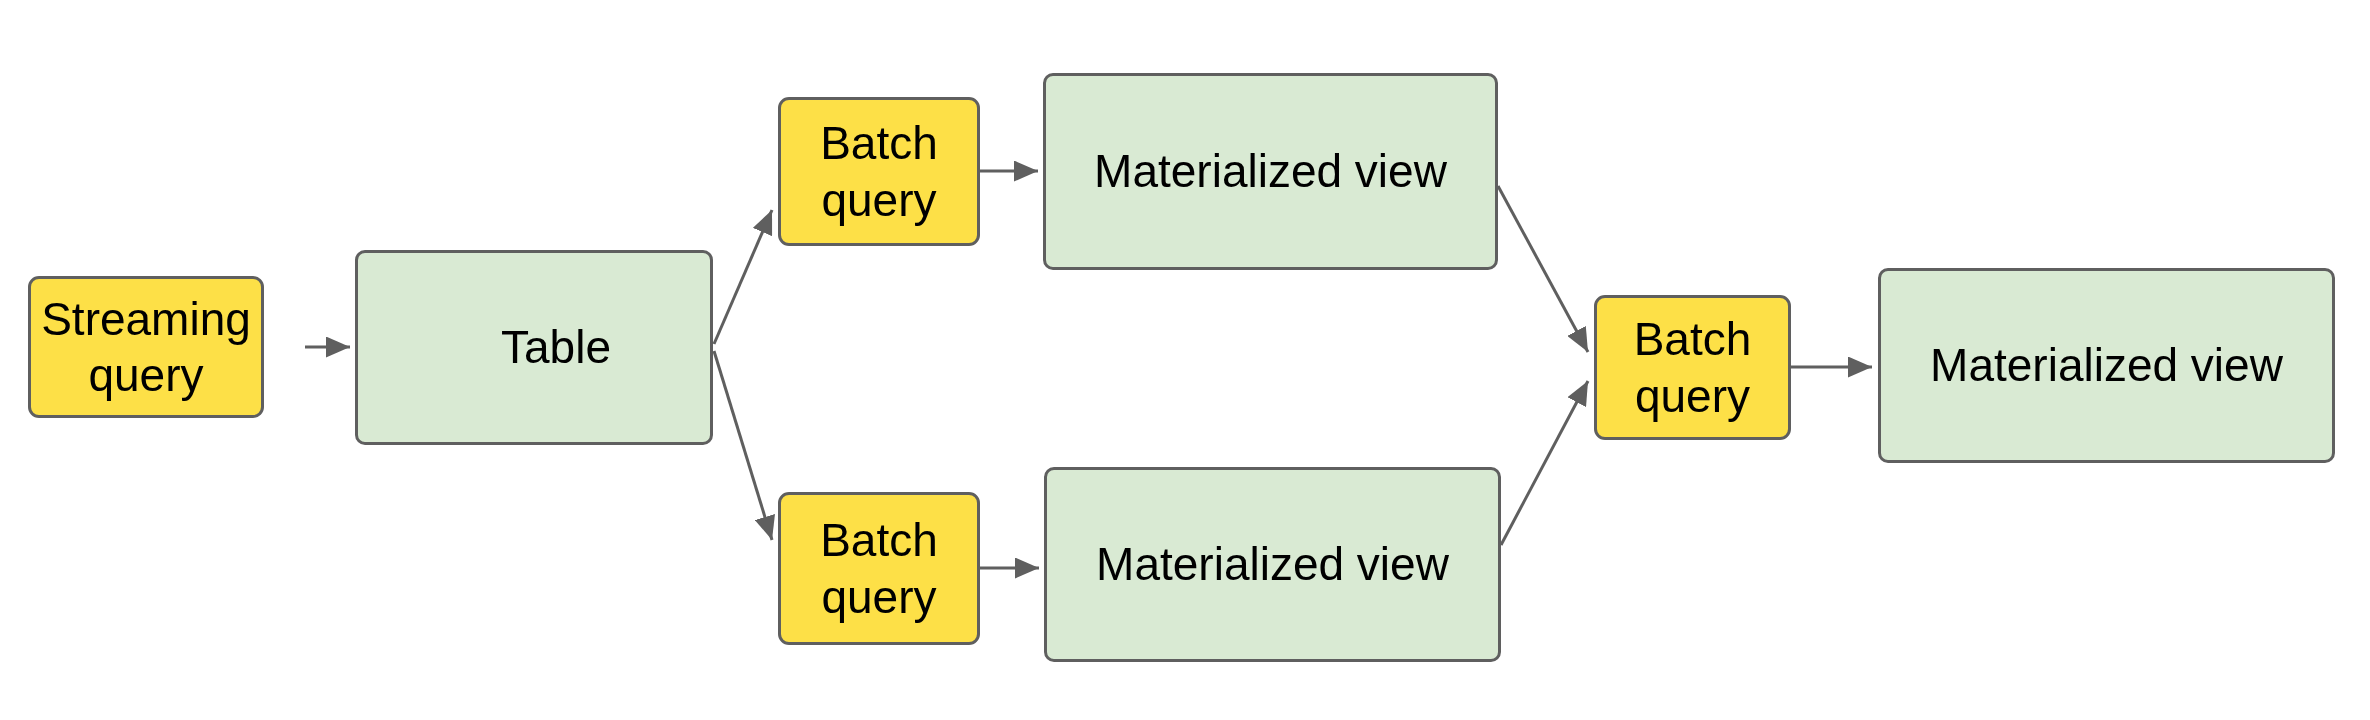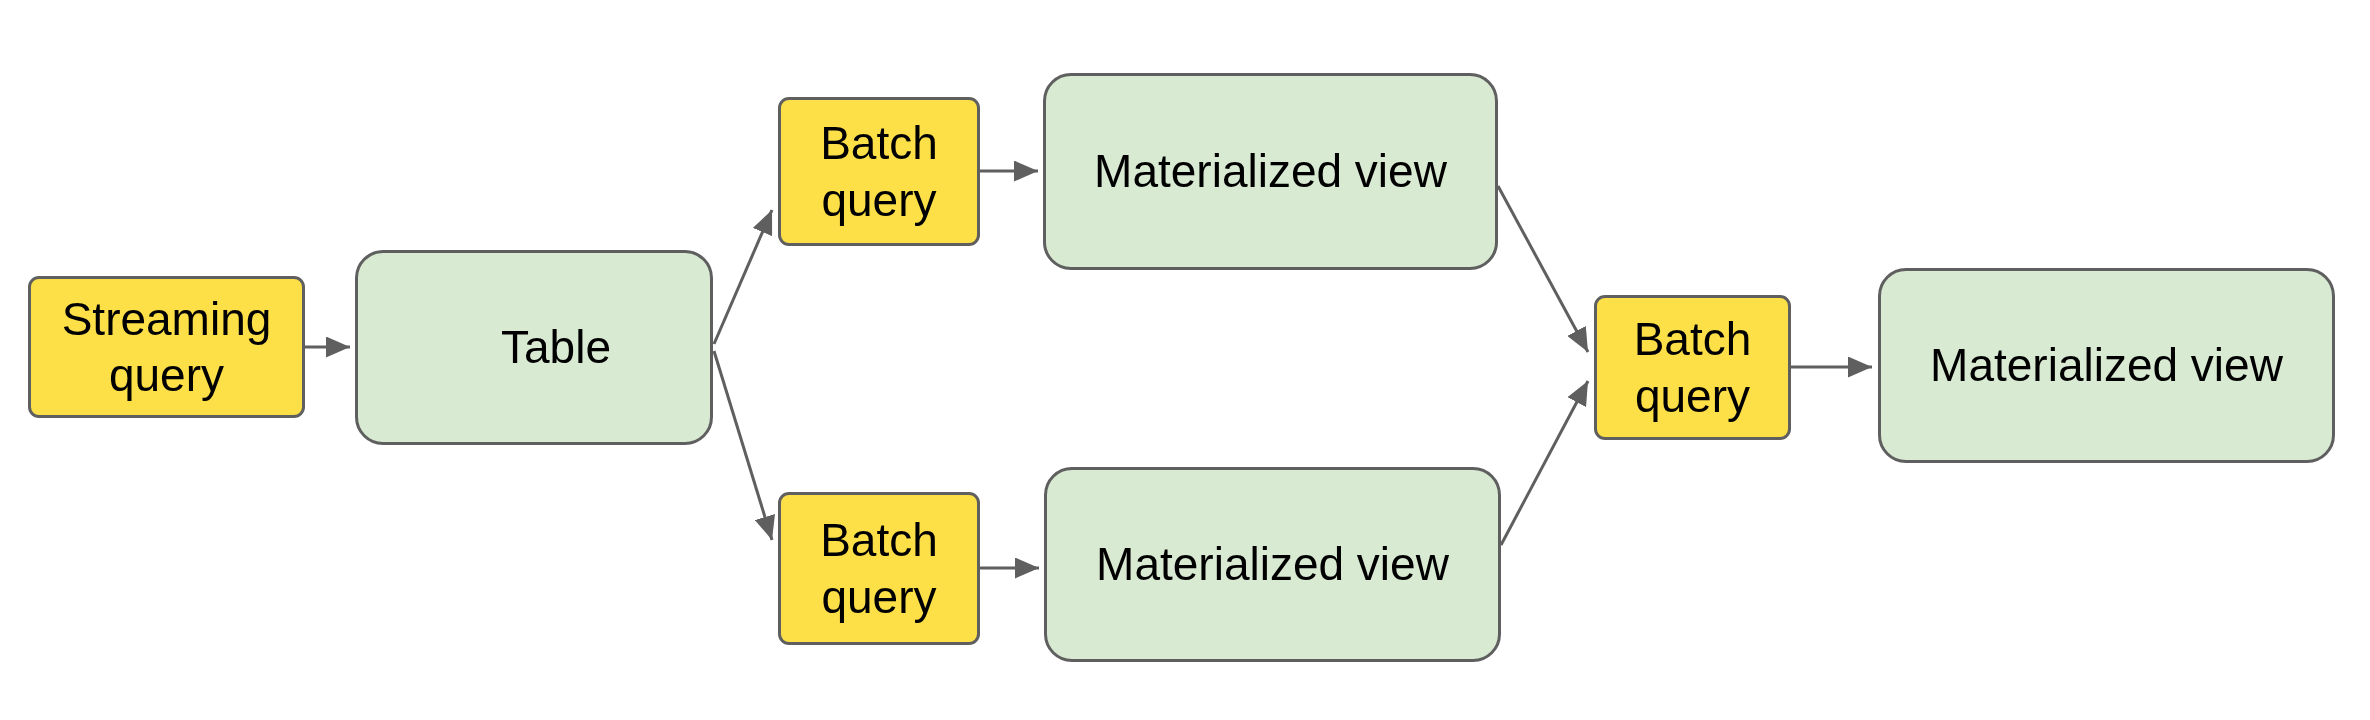--- a/index.html
+++ b/index.html
@@ -45,7 +45,7 @@
   }
   .node.view {
     background: #d9ead3;
-    border-radius: 28px;
+    border-radius: 10px;
   }
 </style>
 </head>

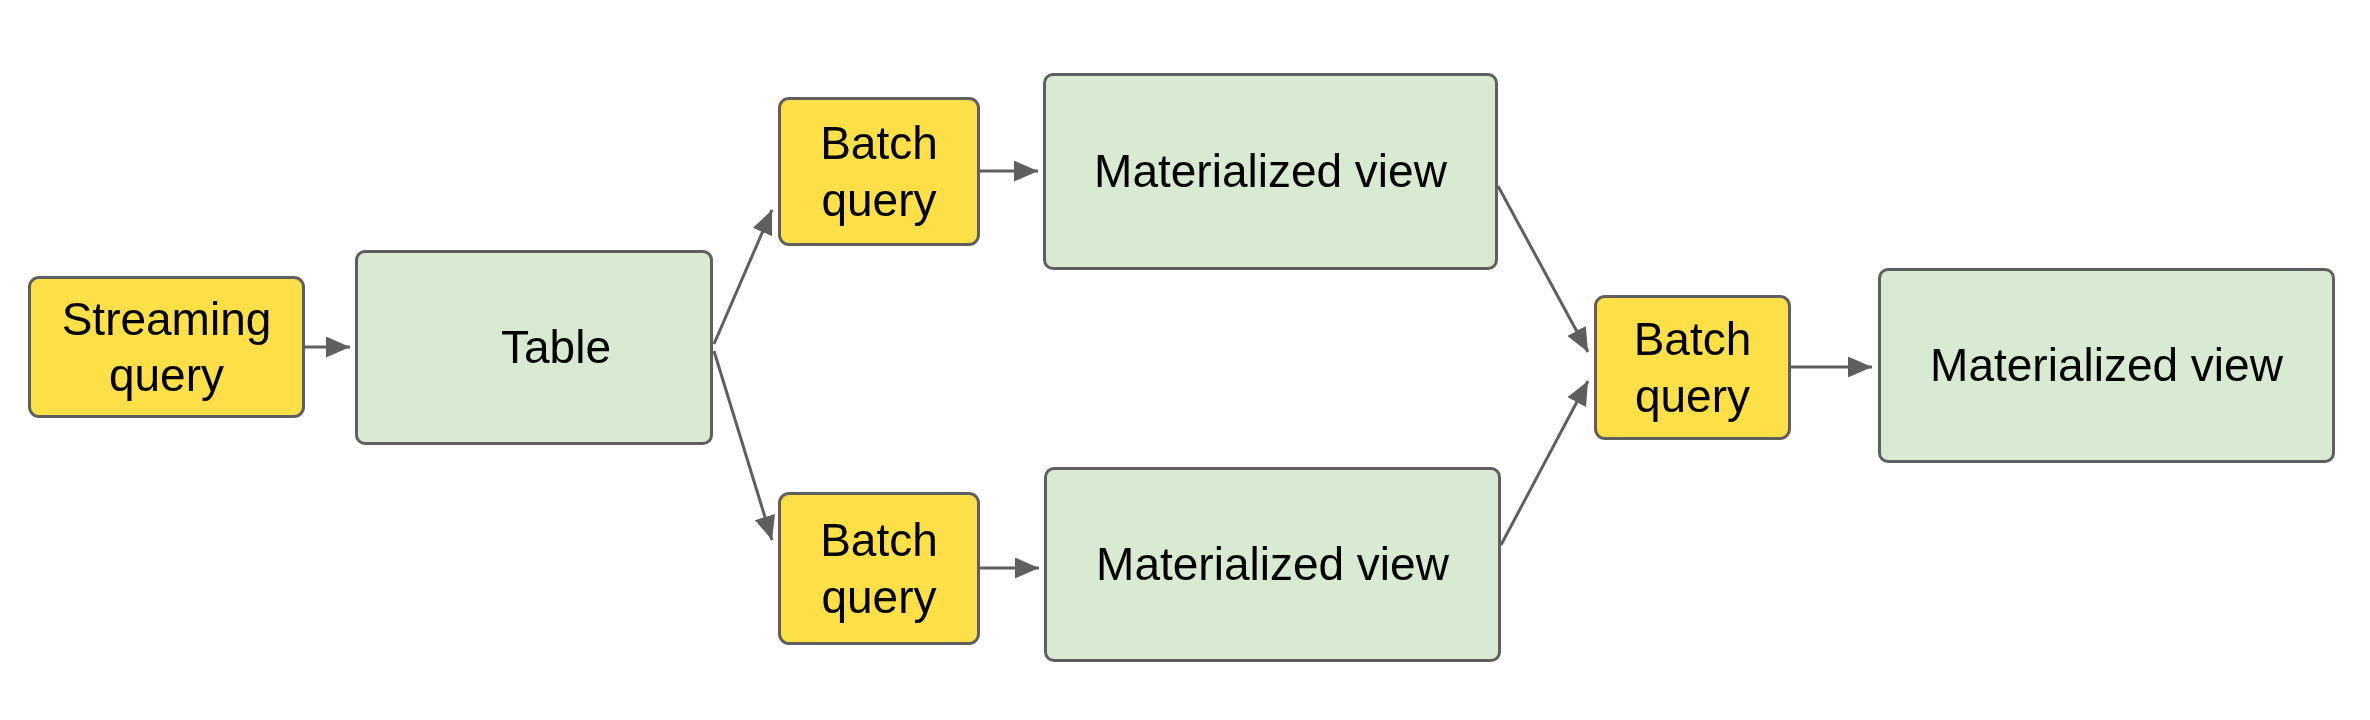--- a/index.html
+++ b/index.html
@@ -71,7 +71,7 @@
     </g>
   </svg>
 
-  <div class="node query" style="left:28px; top:276px; width:277px; height:142px;">
+  <div class="node query" style="left:28px; top:276px; width:236px; height:142px;">
     <span class="label">Streaming query</span>
   </div>
 

